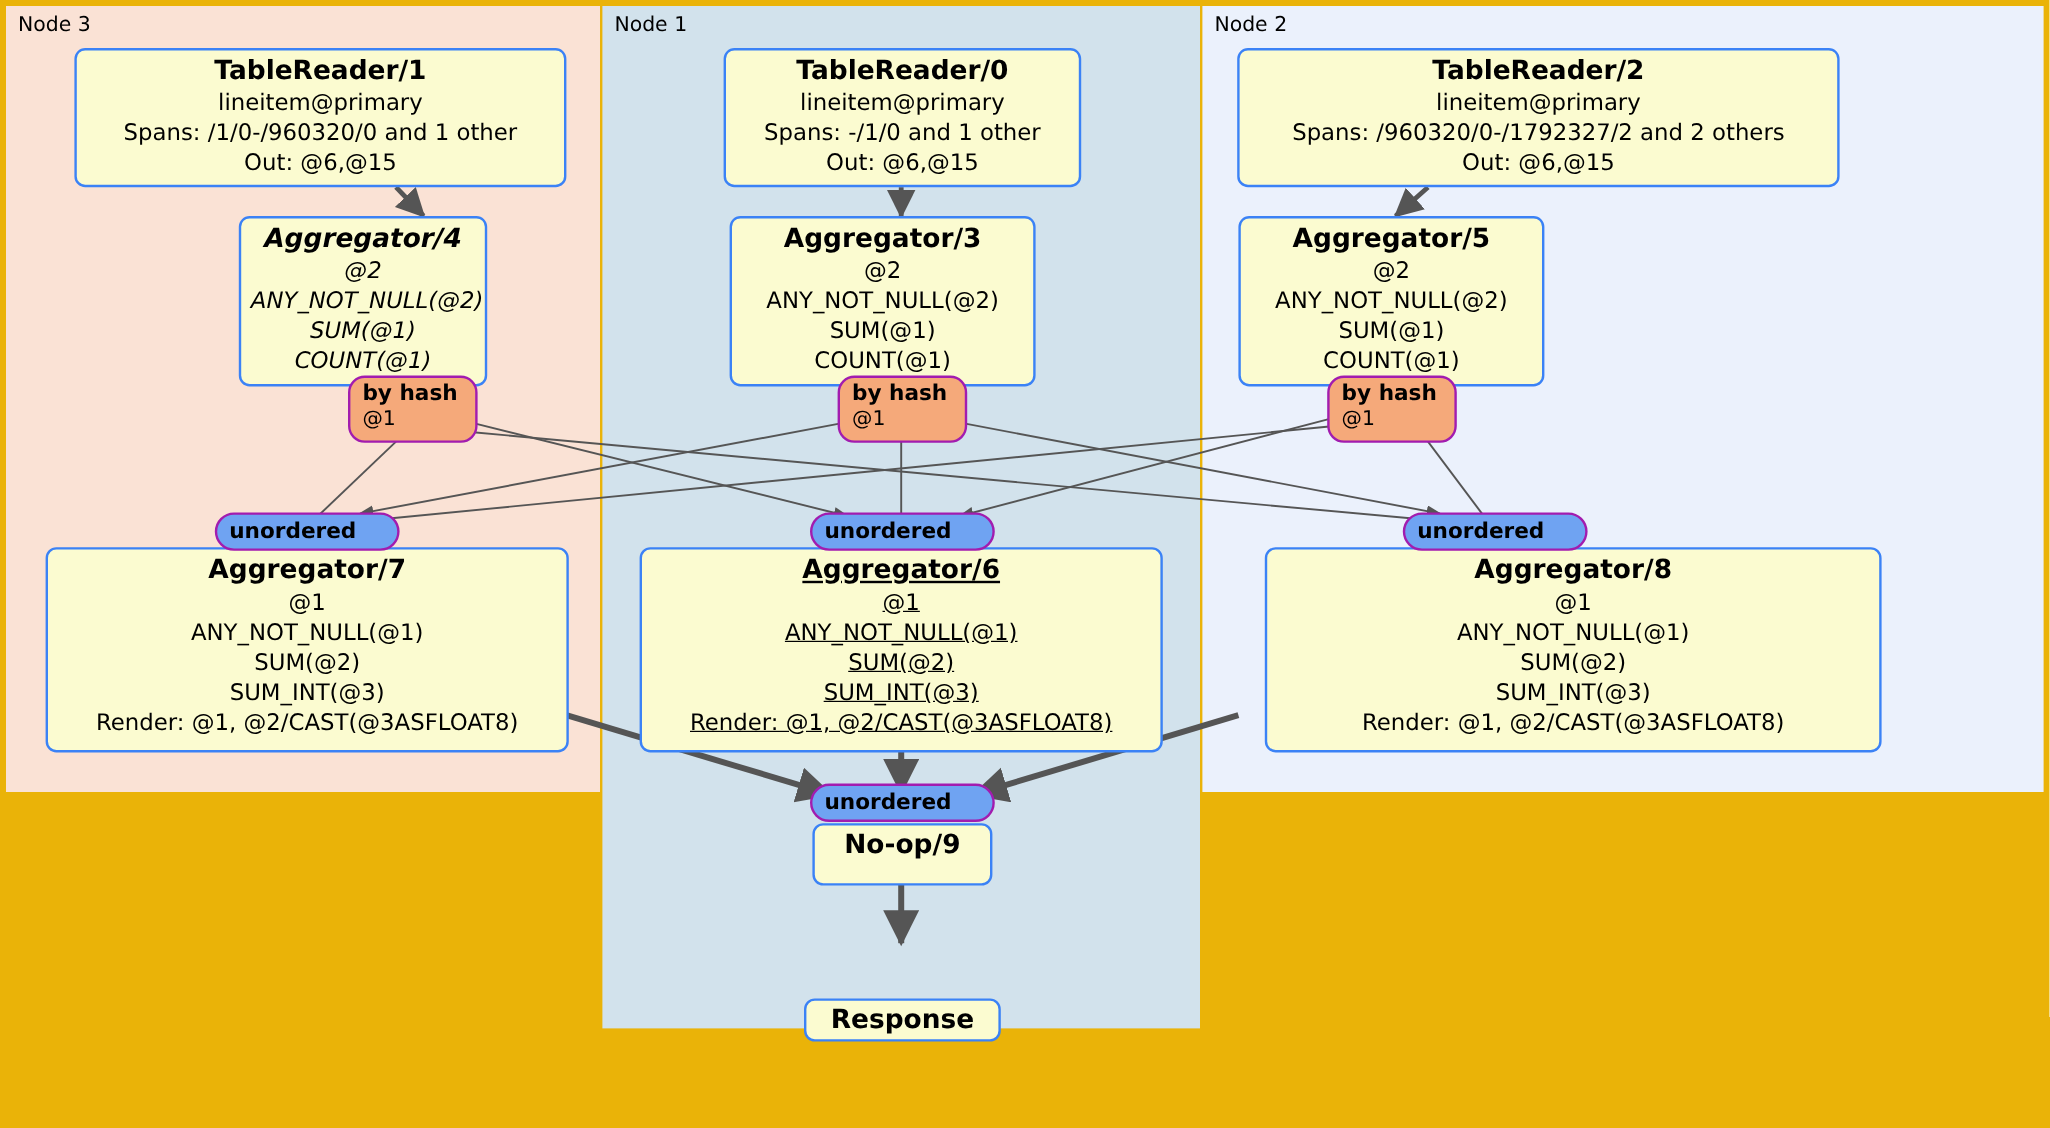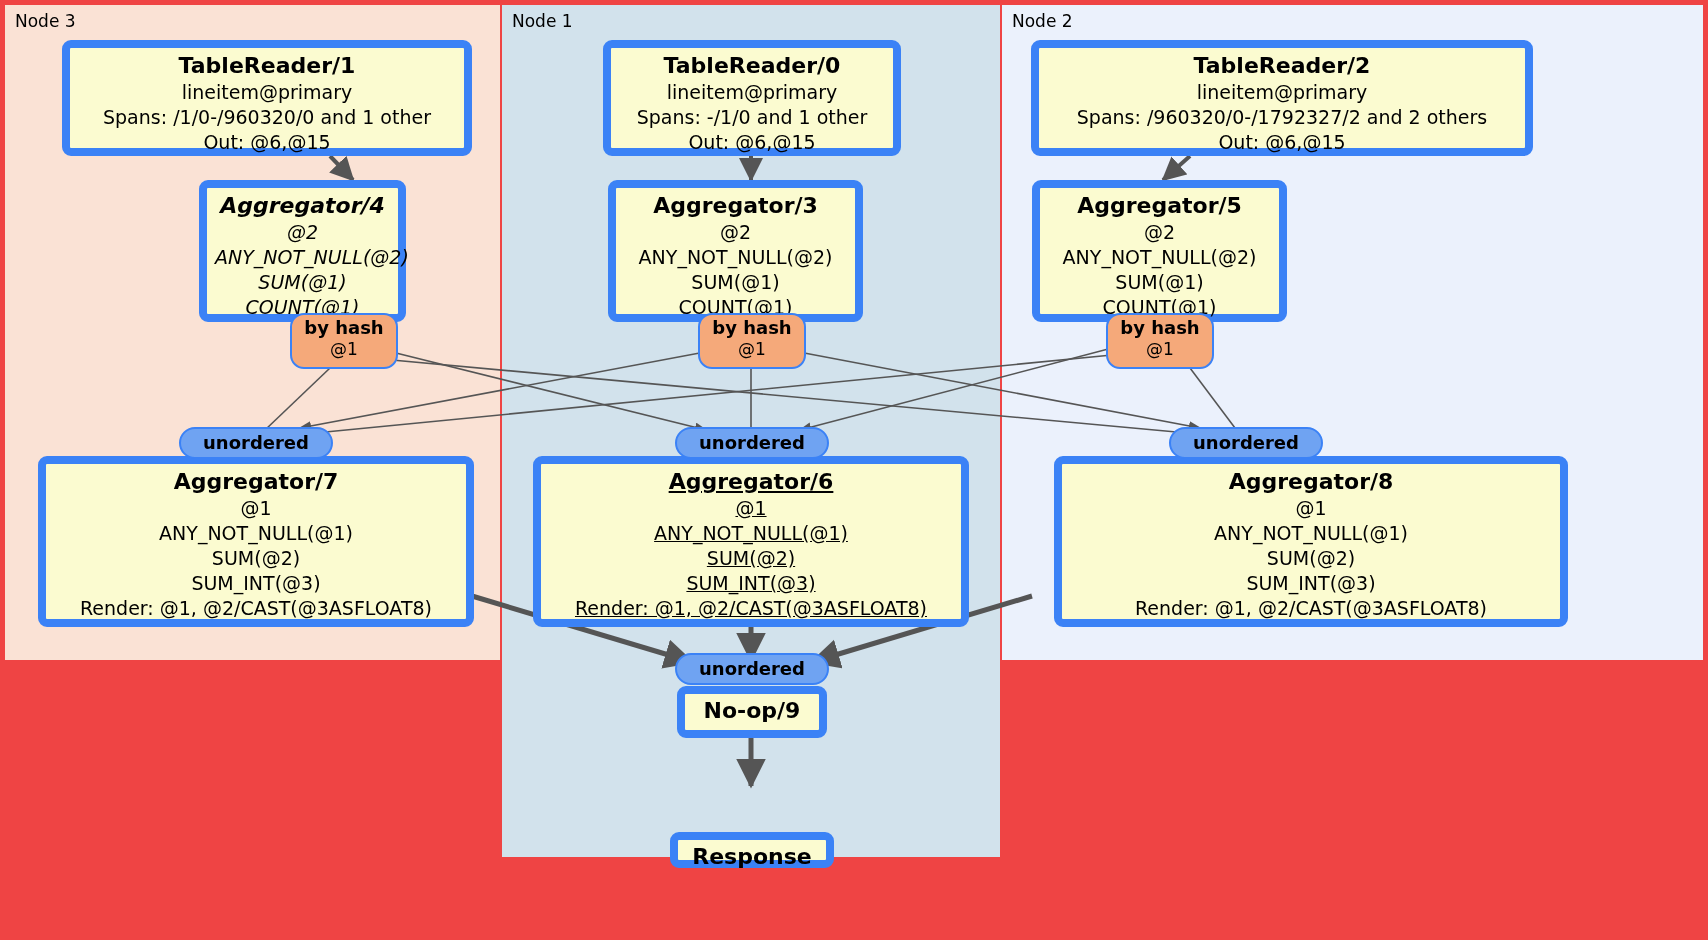--- a/index.html
+++ b/index.html
@@ -11,7 +11,7 @@
     position: relative;
     width: 1708px;
     height: 940px;
-    background: #ef4444;
+    background: #eab308;
     font-family: "DejaVu Sans", "Liberation Sans", sans-serif;
     overflow: hidden;
   }

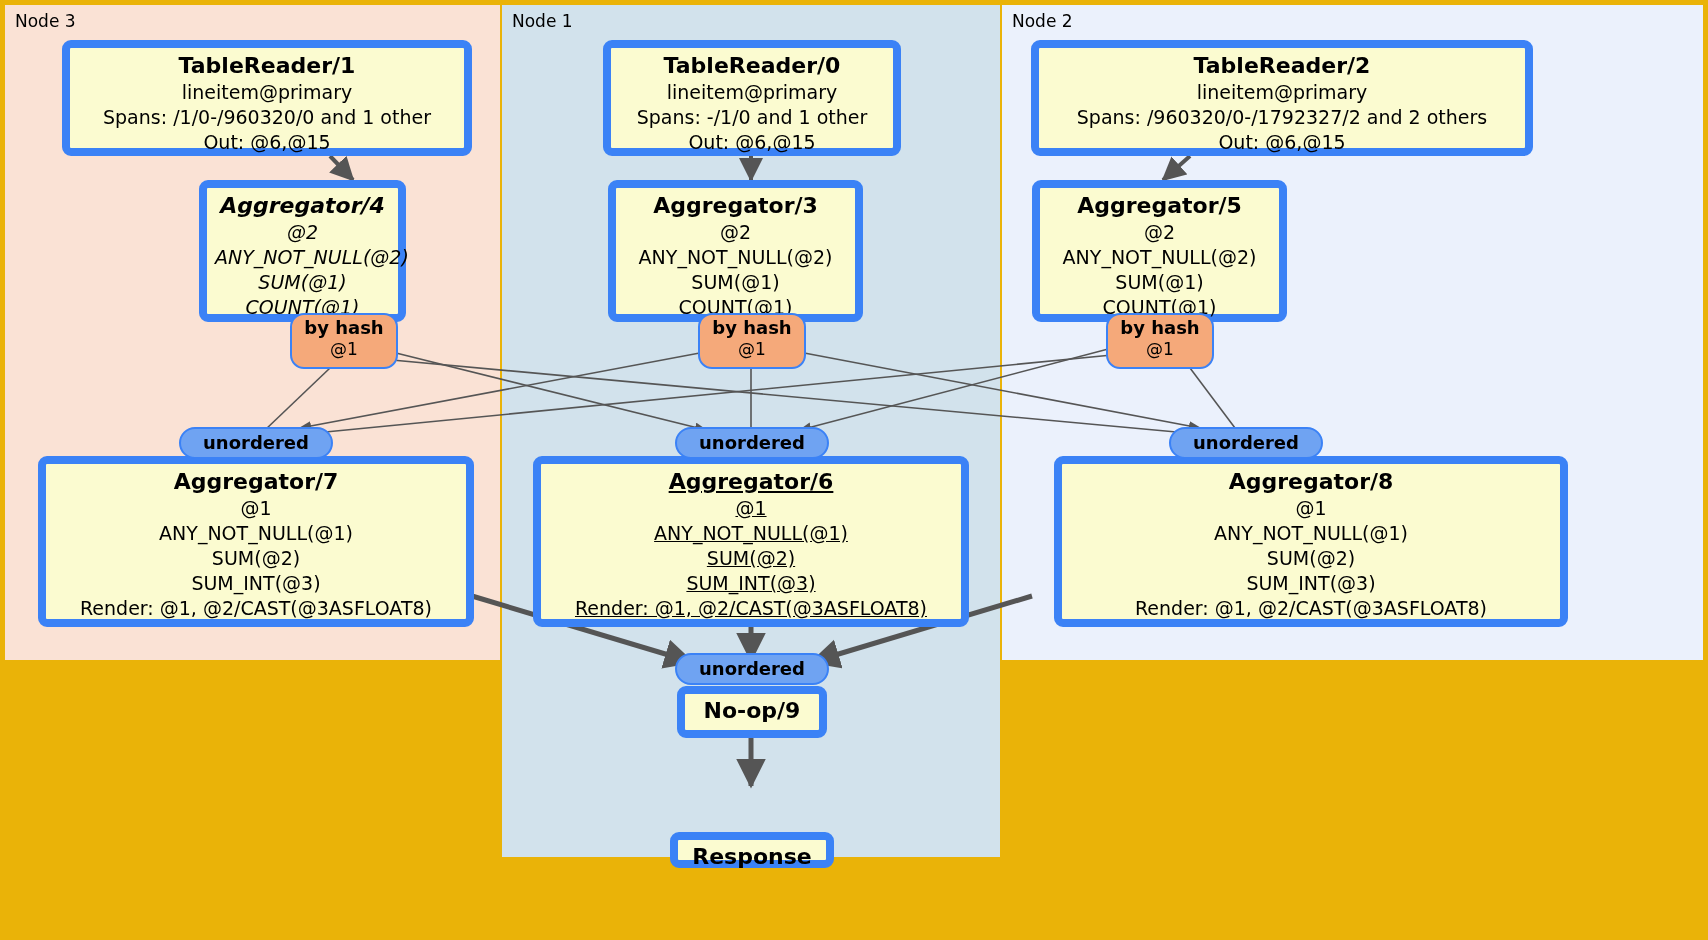--- a/index.html
+++ b/index.html
@@ -33,7 +33,7 @@
     position: absolute;
     box-sizing: border-box;
     background: #FBFBD0;
-    border: 8px solid #3b82f6;
+    border: 2px solid #3b82f6;
     border-radius: 9px;
     text-align: center;
     color: #000;

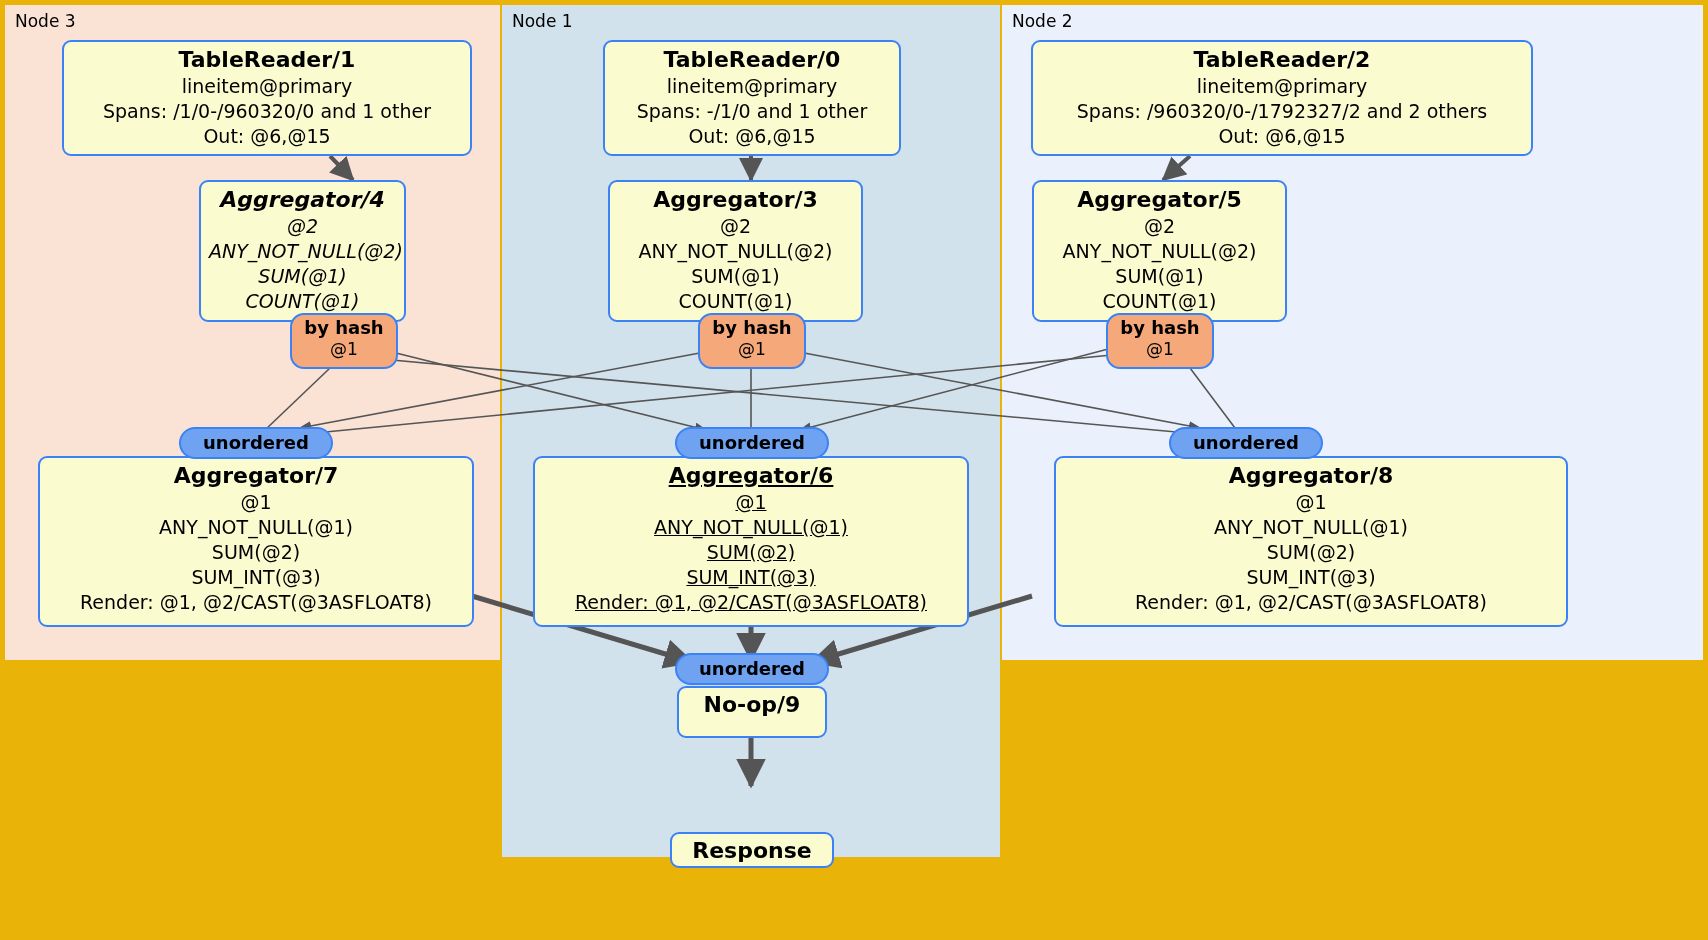--- a/index.html
+++ b/index.html
@@ -59,9 +59,8 @@
   .badge {
     position: absolute;
     box-sizing: border-box;
-    border: 2px solid #3b82f6;
+    border: 2px solid #a21caf;
     border-radius: 13px;
-    text-align: center;
     z-index: 8;
     padding: 2px 10px;
   }

